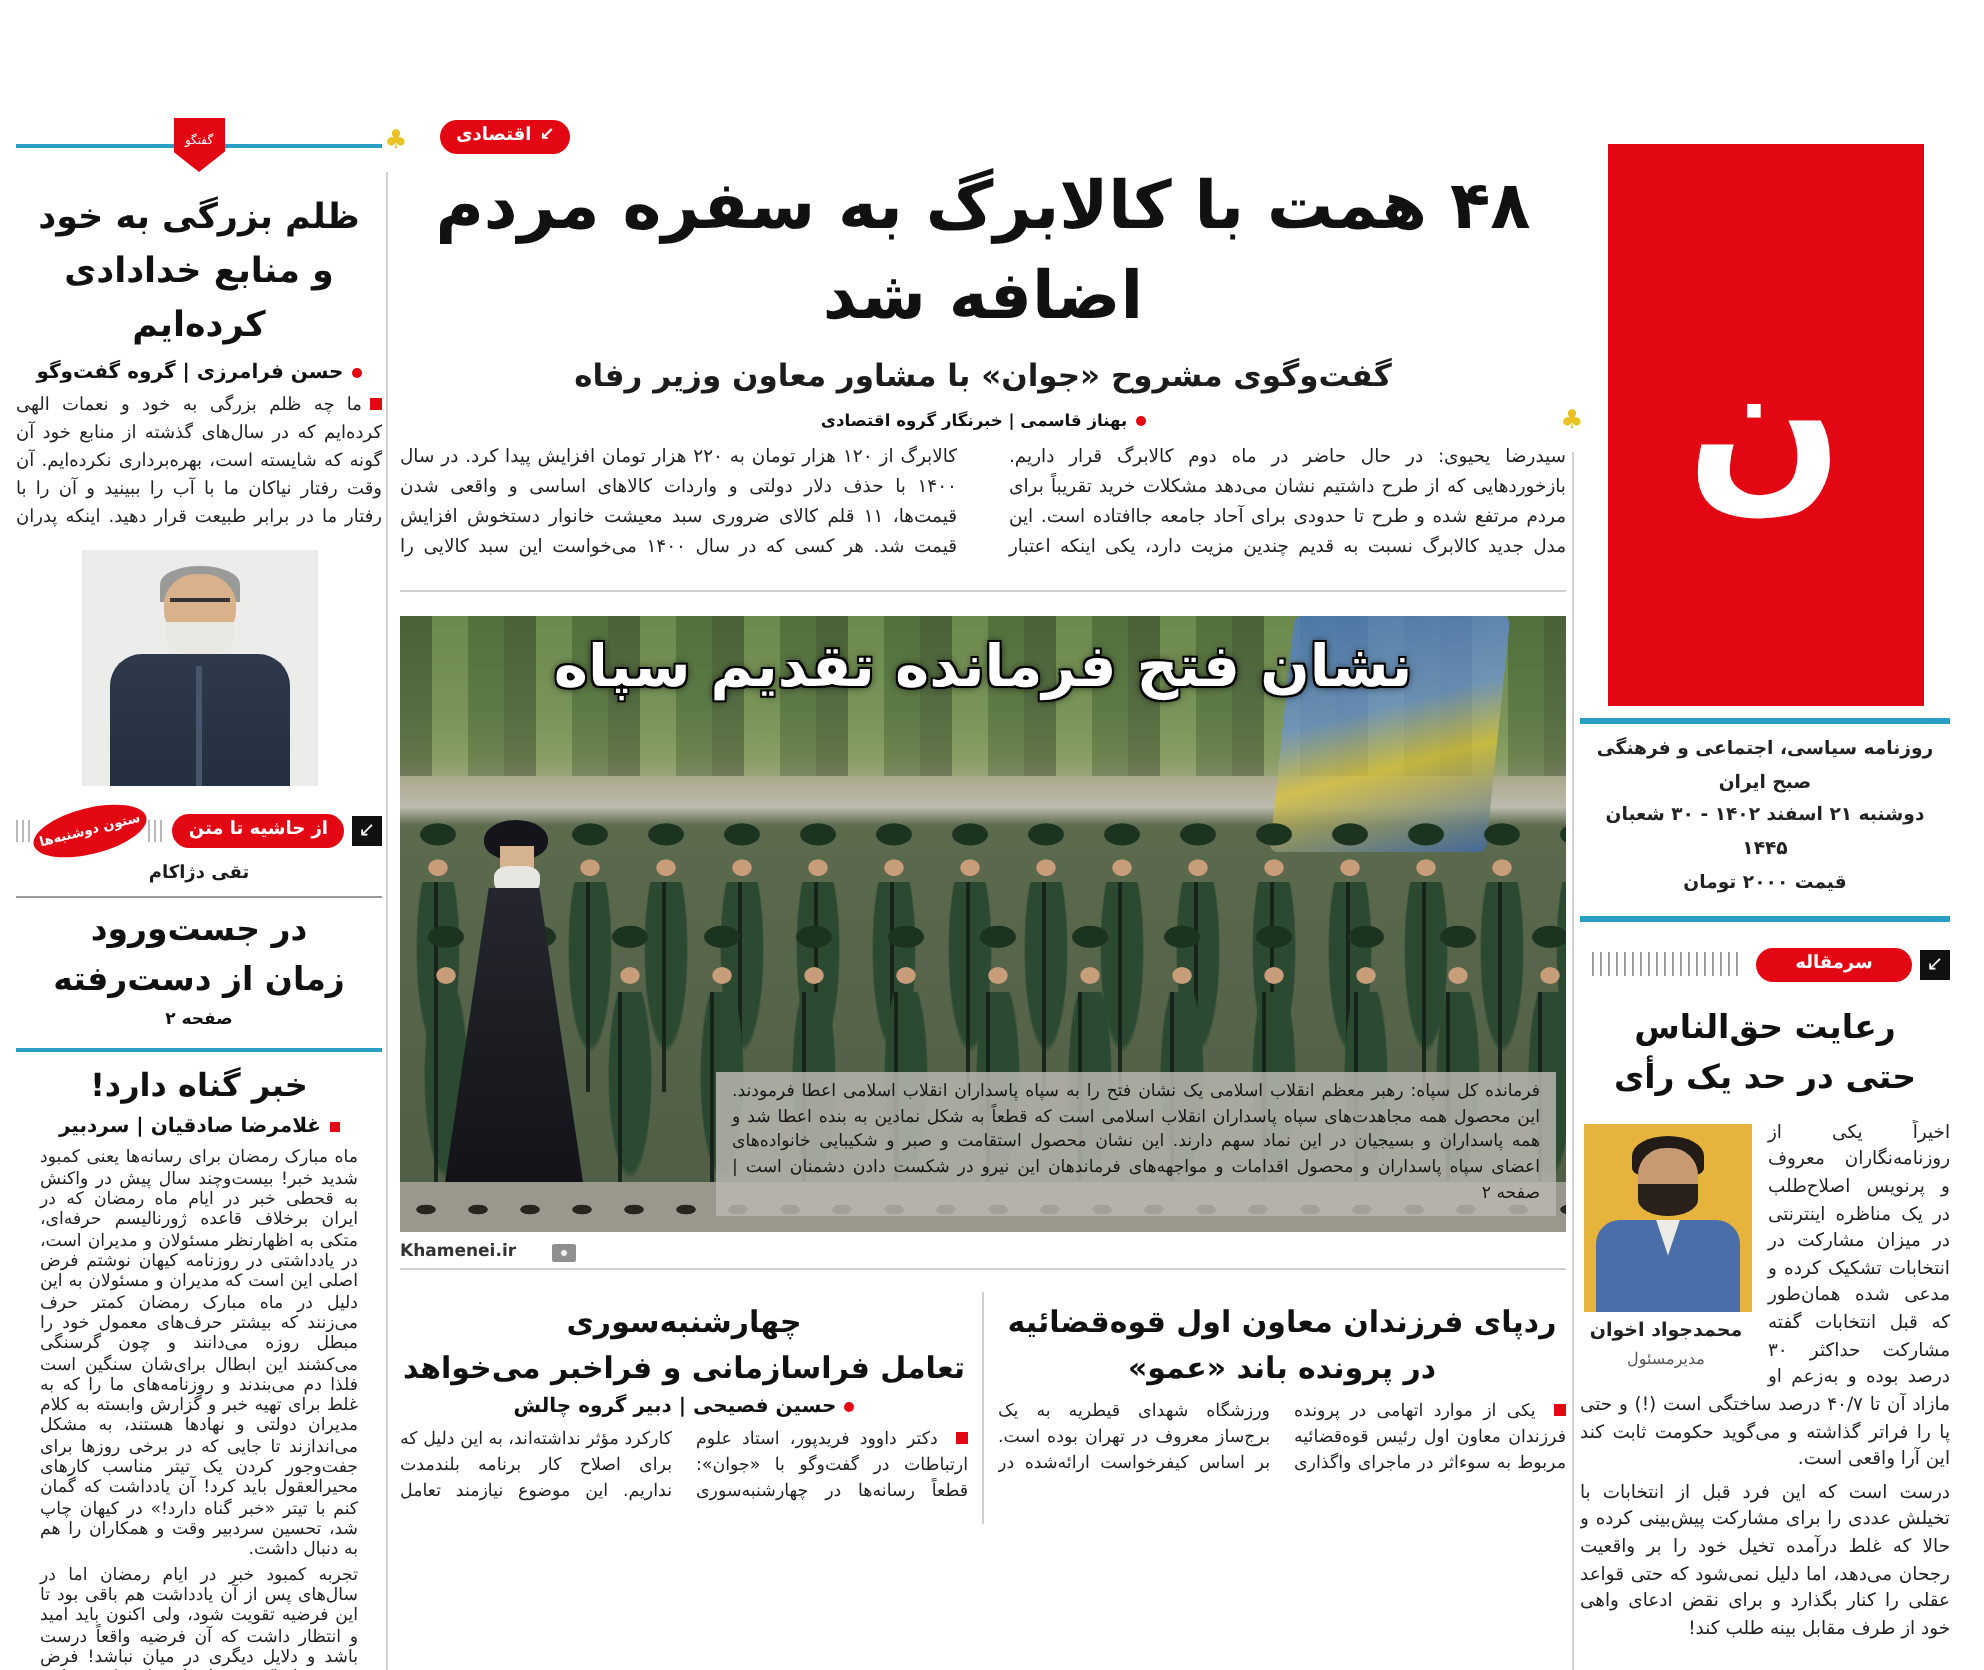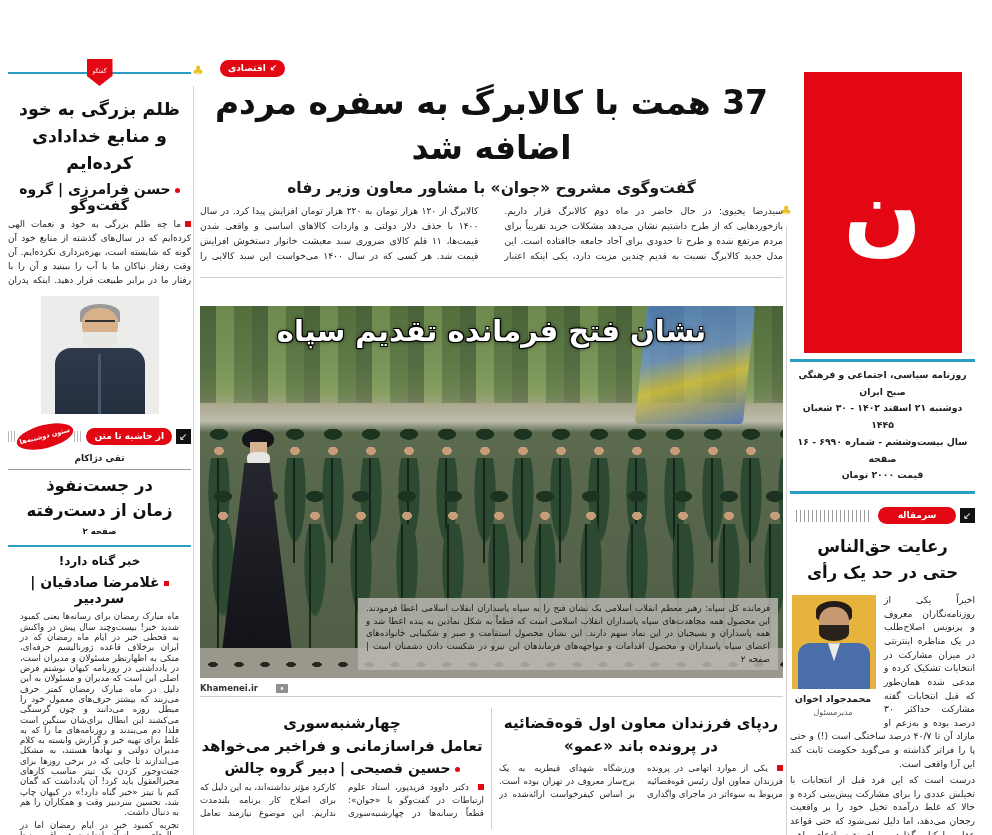--- a/index.html
+++ b/index.html
@@ -179,7 +179,7 @@
         <span>اقتصادی</span>
       </span>
     </div>
-    <h1 class="jtitle headline">37 همت با کالابرگ به سفره مردم اضافه شد</h1>
+    <h1 class="jtitle headline">۴۸ همت با کالابرگ به سفره مردم اضافه شد</h1>
     <div class="subhead">گفت‌وگوی مشروح «جوان» با مشاور معاون وزیر رفاه</div>
     <div class="lead-body justify">
       <span>سیدرضا یحیوی: در حال حاضر در ماه دوم کالابرگ قرار داریم. بازخوردهایی که از طرح داشتیم نشان می‌دهد مشکلات خرید تقریباً برای مردم مرتفع شده و طرح تا حدودی برای آحاد جامعه جاافتاده است. این مدل جدید کالابرگ نسبت به قدیم چندین مزیت دارد، یکی اینکه اعتبار کالابرگ از ۱۲۰ هزار تومان به ۲۲۰ هزار تومان افزایش پیدا کرد. در سال ۱۴۰۰ با حذف دلار دولتی و واردات کالاهای اساسی و واقعی شدن قیمت‌ها، ۱۱ قلم کالای ضروری سبد معیشت خانوار دستخوش افزایش قیمت شد. هر کسی که در سال ۱۴۰۰ می‌خواست این سبد کالایی را بخرد، قیمتش ۲۳ هزار تومان می‌شد. حالا که در سال ۱۴۰۲ هستیم، قیمت آن اقلام با همان وزن ۷۴۳ هزار تومان شده است که مابه‌التفاوت آن ۲۲۰ هزار تومان می‌شود |</span>

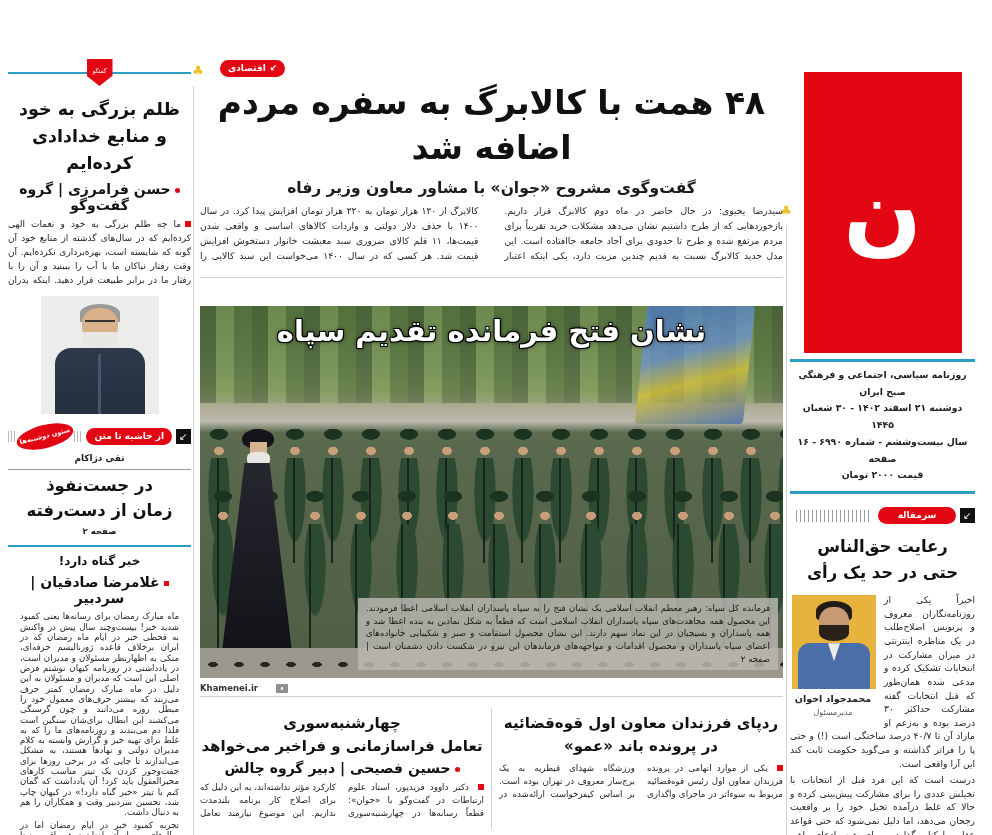--- a/index.html
+++ b/index.html
@@ -18,7 +18,7 @@
         padding:1px 8px;font-size:9px;font-weight:bold;height:15px;line-height:15px;}
   .pill .wic{color:#fff;font-size:9px;}
   .barcode{flex:1;height:12px;background:repeating-linear-gradient(90deg,#9d9d9d 0 1px,transparent 1px 4px);margin:0 6px;}
-  .byl{font-size:14px;color:#444;}
+  .byl{font-size:10px;color:#444;}
   .byl b{color:#111;}
   .byl::before{content:"";display:inline-block;width:5px;height:5px;border-radius:50%;
                background:#e30613;margin-left:4px;vertical-align:middle;}

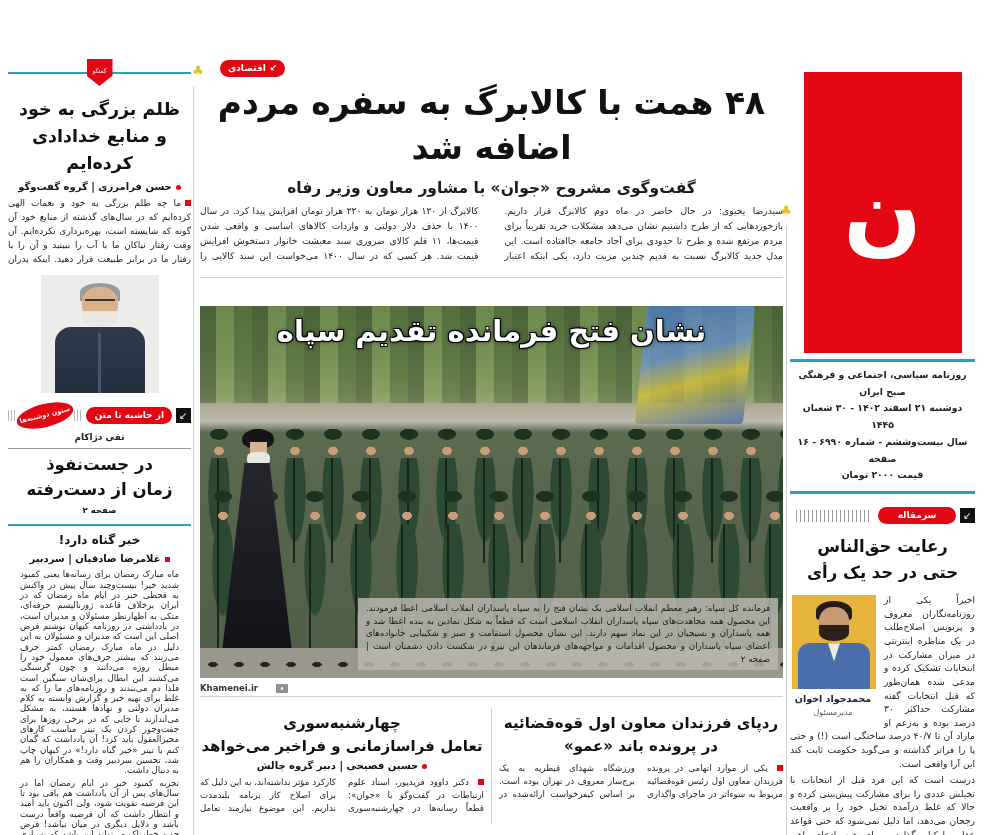--- a/index.html
+++ b/index.html
@@ -181,6 +181,7 @@
     </div>
     <h1 class="jtitle headline">۴۸ همت با کالابرگ به سفره مردم اضافه شد</h1>
     <div class="subhead">گفت‌وگوی مشروح «جوان» با مشاور معاون وزیر رفاه</div>
+    <div class="lead-byl byl"><b>بهناز قاسمی | خبرنگار گروه اقتصادی</b></div>
     <div class="lead-body justify">
       <span>سیدرضا یحیوی: در حال حاضر در ماه دوم کالابرگ قرار داریم. بازخوردهایی که از طرح داشتیم نشان می‌دهد مشکلات خرید تقریباً برای مردم مرتفع شده و طرح تا حدودی برای آحاد جامعه جاافتاده است. این مدل جدید کالابرگ نسبت به قدیم چندین مزیت دارد، یکی اینکه اعتبار کالابرگ از ۱۲۰ هزار تومان به ۲۲۰ هزار تومان افزایش پیدا کرد. در سال ۱۴۰۰ با حذف دلار دولتی و واردات کالاهای اساسی و واقعی شدن قیمت‌ها، ۱۱ قلم کالای ضروری سبد معیشت خانوار دستخوش افزایش قیمت شد. هر کسی که در سال ۱۴۰۰ می‌خواست این سبد کالایی را بخرد، قیمتش ۲۳ هزار تومان می‌شد. حالا که در سال ۱۴۰۲ هستیم، قیمت آن اقلام با همان وزن ۷۴۳ هزار تومان شده است که مابه‌التفاوت آن ۲۲۰ هزار تومان می‌شود |</span>
       

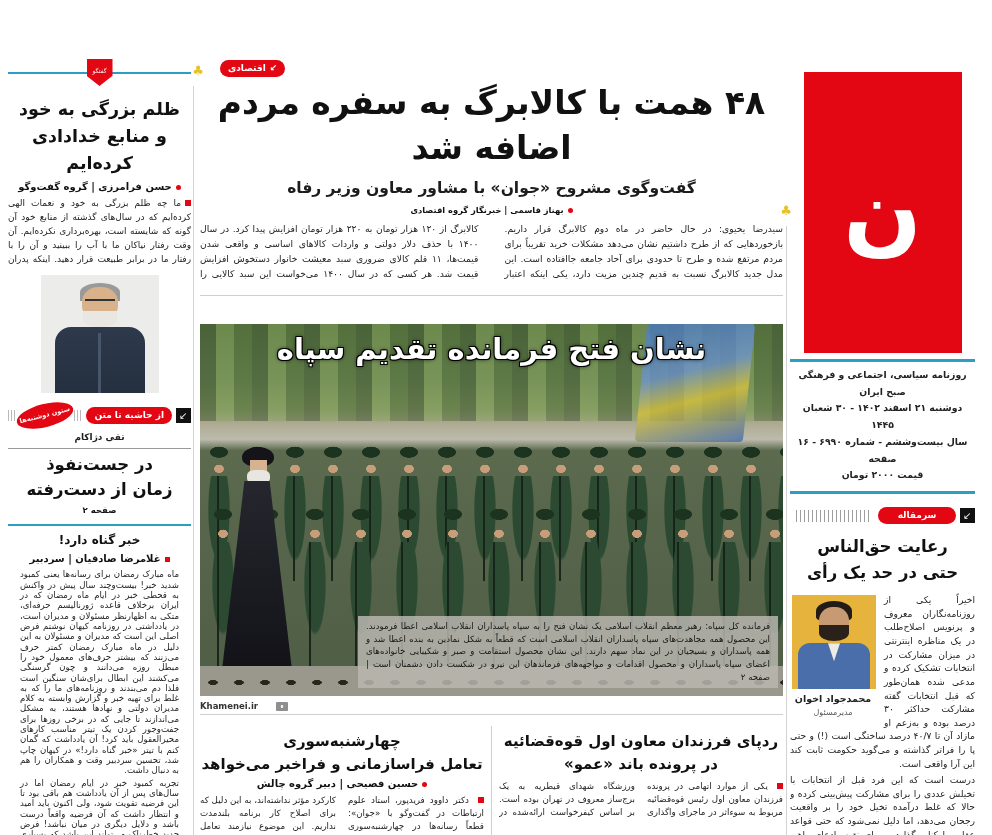--- a/index.html
+++ b/index.html
@@ -60,7 +60,7 @@
   .subhead{font-size:15.5px;font-weight:bold;text-align:center;margin-top:9px;}
   .lead-byl{text-align:center;margin-top:8px;font-size:8.3px;}
   .lead-body{margin-top:7px;column-count:2;column-gap:26px;font-size:9.2px;line-height:1.62;height:64px;overflow:hidden;color:#222;}
-  .mainphoto{position:relative;margin-top:28px;height:372px;overflow:hidden;
+  .mainphoto{position:relative;margin-top:12px;height:308px;overflow:hidden;
      background:linear-gradient(180deg,#64804a 0%,#75905a 15%,#8ba068 23%,#afab93 27%,#bcbbad 31%,#5c6b4e 34%,#55644a 62%,#4e5d45 100%);}
   .ph-trees{position:absolute;left:0;right:0;top:0;height:26%;
      background:repeating-linear-gradient(90deg,rgba(30,50,25,.38) 0 16px,rgba(125,155,85,.32) 16px 34px,rgba(55,85,38,.38) 34px 52px);}

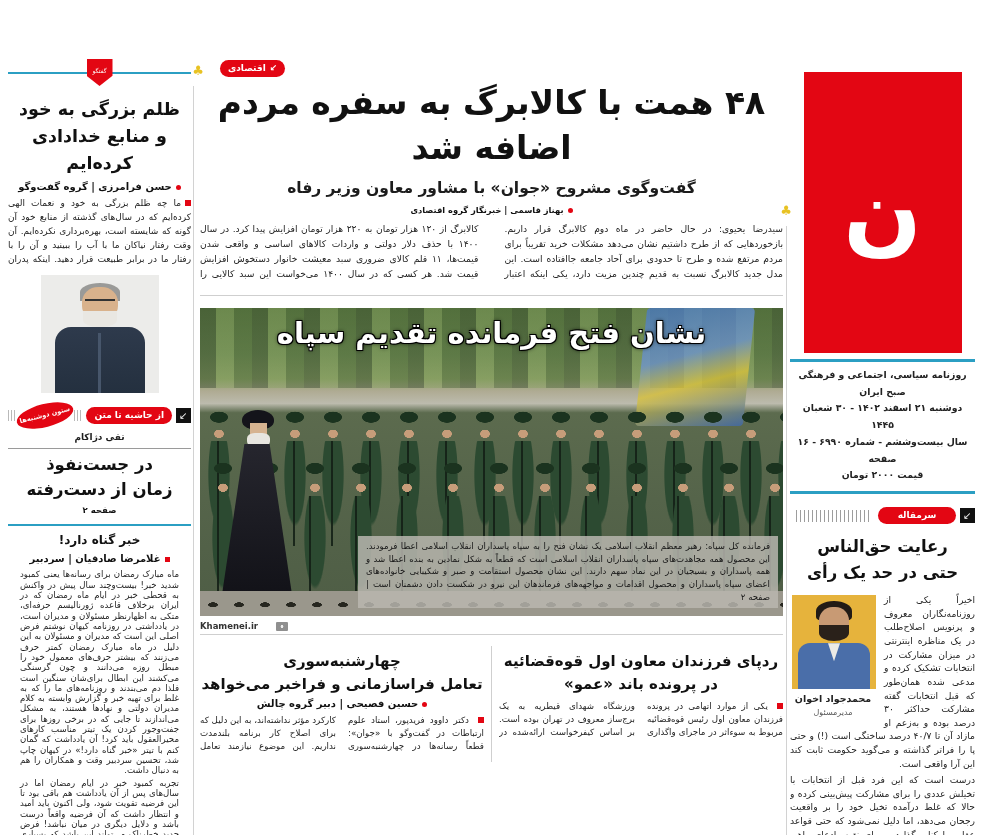--- a/index.html
+++ b/index.html
@@ -251,7 +251,6 @@
     <div class="paper-info">
       <div>روزنامه سیاسی، اجتماعی و فرهنگی صبح ایران</div>
       <div>دوشنبه ۲۱ اسفند ۱۴۰۲ - ۳۰ شعبان ۱۴۴۵</div>
-      <div>سال بیست‌وششم - شماره ۶۹۹۰ - ۱۶ صفحه</div>
       <div>قیمت ۲۰۰۰ تومان</div>
     </div>
     <div class="secrow">

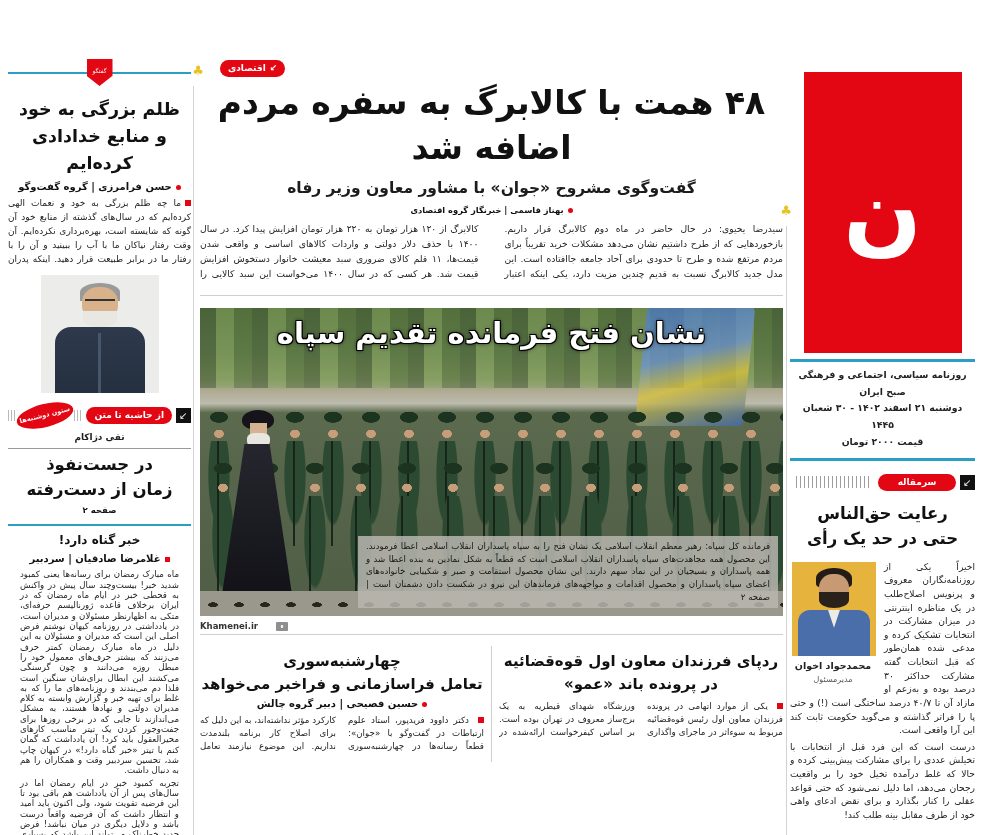--- a/index.html
+++ b/index.html
@@ -158,7 +158,7 @@
     <div class="mon-author">تقی دژاکام</div>
     <hr class="t">
     <h3 class="jtitle mon-title">
-      <span>در جست‌نفوذ</span><br>
+      <span>در جست‌ورود</span><br>
       <span>زمان از دست‌رفته</span>
     </h3>
     <div class="pageref mon-ref">صفحه ۲</div>

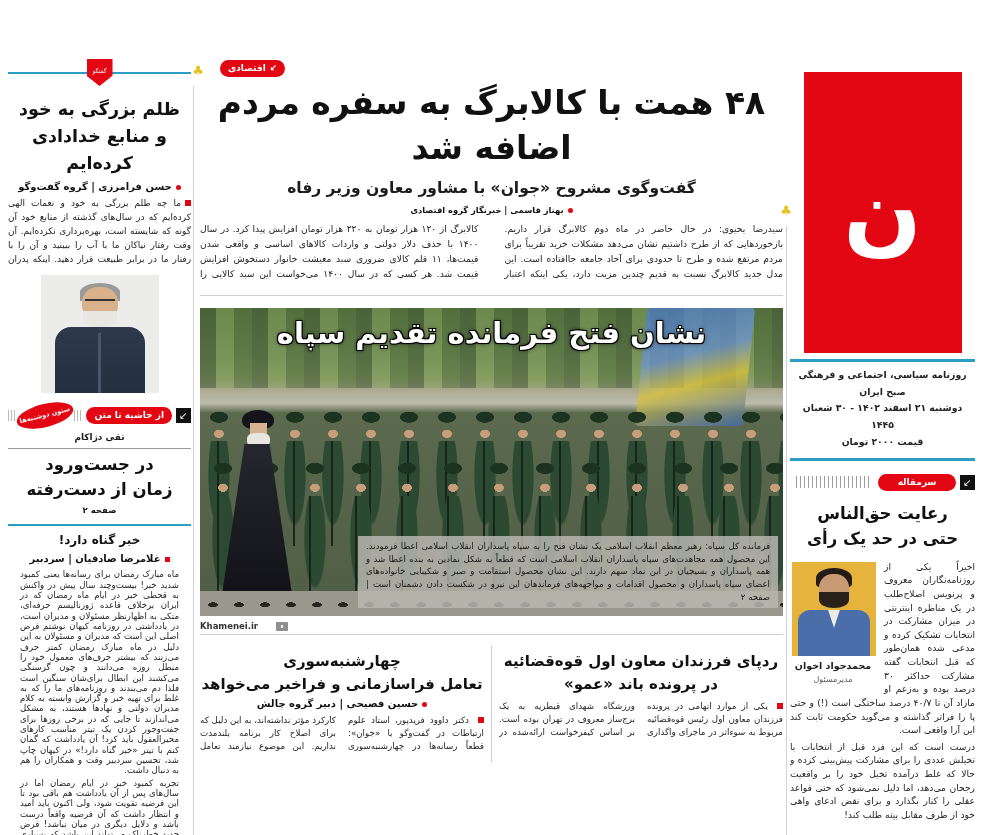--- a/index.html
+++ b/index.html
@@ -49,7 +49,7 @@
   .mon-title{font-size:16.5px;line-height:1.5;margin:4px 0 2px;}
   .mon-ref{font-size:8.5px;}
   .cy{height:2.5px;background:#2b9fc3;margin:9px 0 7px;}
-  .ed2-title{font-size:12px;margin:6px 0 6px;}
+  .ed2-title{font-size:16px;margin:6px 0 6px;}
   .ed2-body{font-size:8.6px;line-height:1.2;color:#222;flex:none;height:300px;overflow:hidden;}
   .ed2-body p{margin:0 12px 2px;}
   

